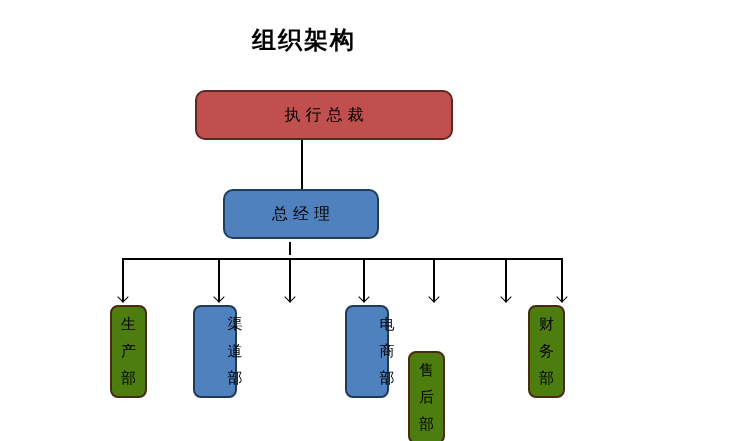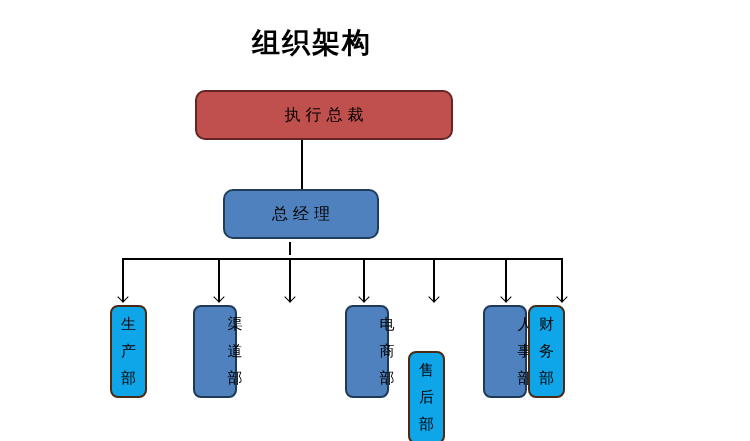--- a/index.html
+++ b/index.html
@@ -9,7 +9,7 @@
   }
   .title{
     position:absolute;left:252px;top:24px;
-    font-size:28px;font-weight:bold;letter-spacing:2px;white-space:nowrap;text-align:center;
+    font-size:24px;font-weight:bold;letter-spacing:2px;white-space:nowrap;text-align:center;
   }
   .node{
     position:absolute;display:flex;align-items:center;justify-content:center;

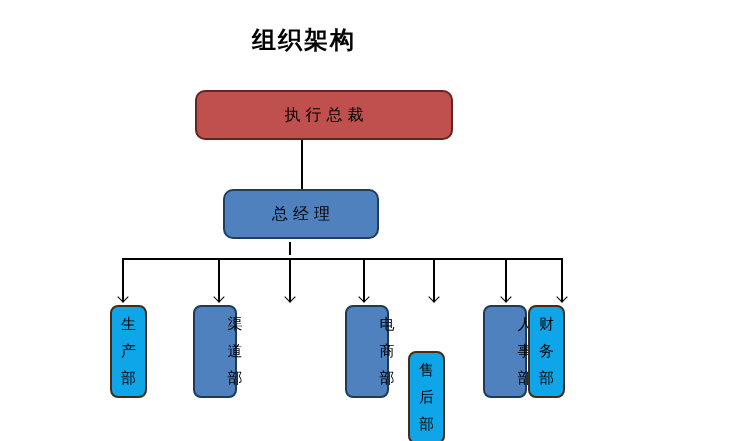--- a/index.html
+++ b/index.html
@@ -29,7 +29,7 @@
     display:flex;align-items:center;justify-content:center;
     box-sizing:border-box;border:2px solid #40260F;
   }
-  .dept.orange{background:#0ea5e9;border-color:#4A2A12;}
+  .dept.orange{background:#4d7c0f;border-color:#4A2A12;}
   .dept.blue{background:#4E81BD;border-color:#1F3A57;padding-left:40px;}
   .dept-label{
     width:17px;font-size:15px;line-height:27px;text-align:center;

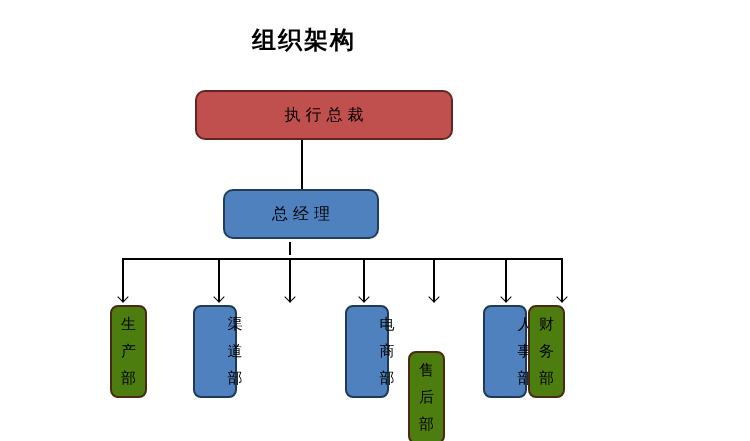--- a/index.html
+++ b/index.html
@@ -102,9 +102,6 @@
   <div class="dept orange d5">
     <span class="dept-label">售后部</span>
   </div>
-  <div class="dept blue d6">
-    <span class="dept-label">人事部</span>
-  </div>
   <div class="dept orange d7">
     <span class="dept-label">财务部</span>
   </div>

